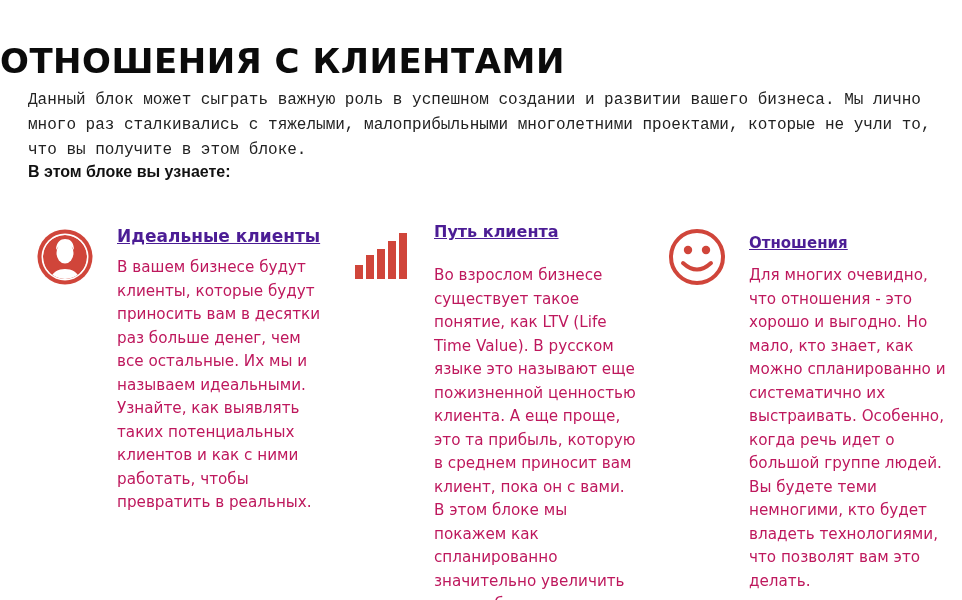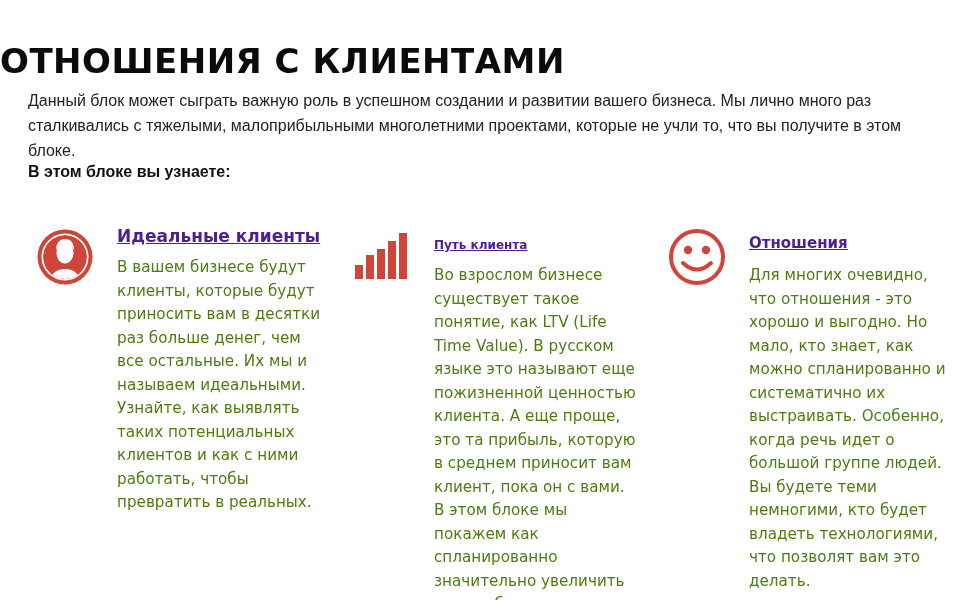--- a/index.html
+++ b/index.html
@@ -9,7 +9,7 @@
            font-family:"DejaVu Sans", sans-serif; font-weight:bold; font-size:34px;
            letter-spacing:0.5px; color:#0b0b0b; }
   .intro { position:absolute; left:28px; top:88px; width:920px;
-           font-family:Liberation Sans, sans-serif; font-size:16px; line-height:25px; color:#222; }
+           font-family:Liberation Mono, monospace; font-size:16px; line-height:25px; color:#222; }
   .sub { position:absolute; left:28px; top:163px; font-family:"Liberation Sans", sans-serif;
          font-weight:bold; font-size:16px; color:#111; }
   .col { position:absolute; top:222px; }

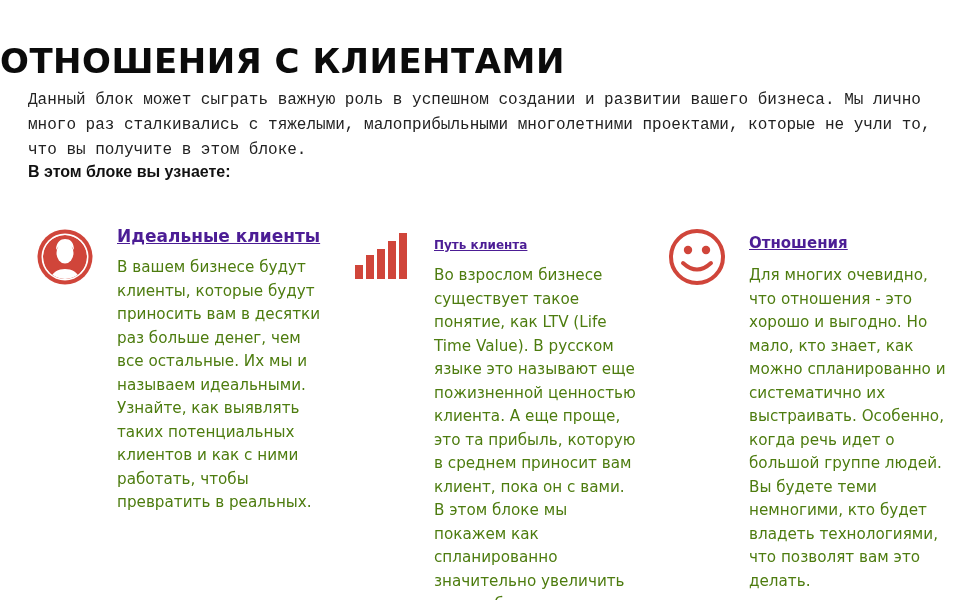--- a/index.html
+++ b/index.html
@@ -55,7 +55,7 @@
       <rect x="44" y="0" width="8" height="46" fill="#d0453a"></rect>
     </svg>
   </span>
-  <h3 style="left:434px; top:16px; font-size:12px;">Путь клиента</h3>
+  <h3 style="left:434px; top:0; font-size:16px;">Путь клиента</h3>
   <p style="left:434px; top:42px; width:205px;">Во взрослом бизнесе существует такое понятие, как LTV (Life Time Value). В русском языке это называют еще пожизненной ценностью клиента. А еще проще, это та прибыль, которую в среднем приносит вам клиент, пока он с вами. В этом блоке мы покажем как спланированно значительно увеличить эту прибыль.</p>
 </div>
 

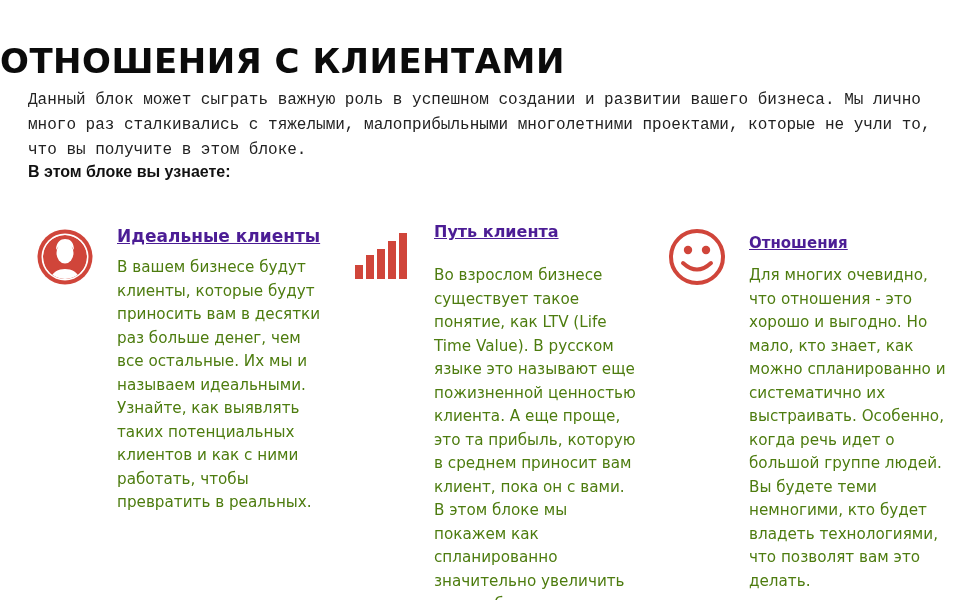--- a/index.html
+++ b/index.html
@@ -15,7 +15,7 @@
   .col { position:absolute; top:222px; }
   .col .icon { position:absolute; }
   .col h3 { position:absolute; margin:0; font-family:"DejaVu Sans", sans-serif; font-weight:bold; color:#4c1d95; white-space:nowrap;text-decoration:underline; }
-  .col p { position:absolute; margin:0; font-family:"DejaVu Sans", sans-serif; font-size:15.2px; line-height:23.5px; color:#4d7c0f; }
+  .col p { position:absolute; margin:0; font-family:"DejaVu Sans", sans-serif; font-size:15.2px; line-height:23.5px; color:#be185d; }
 </style>
 </head>
 <body>

